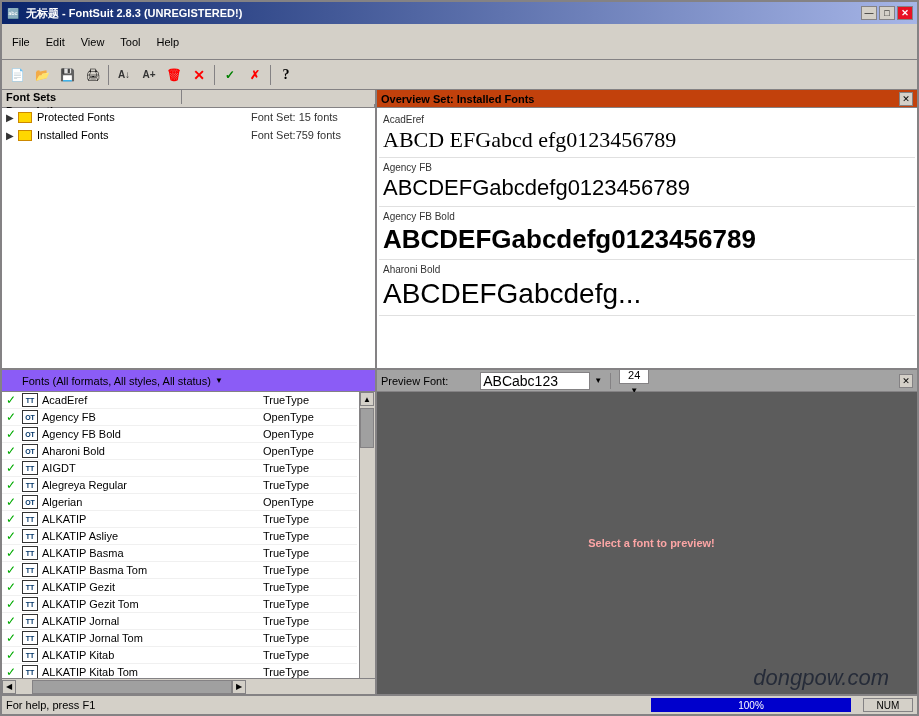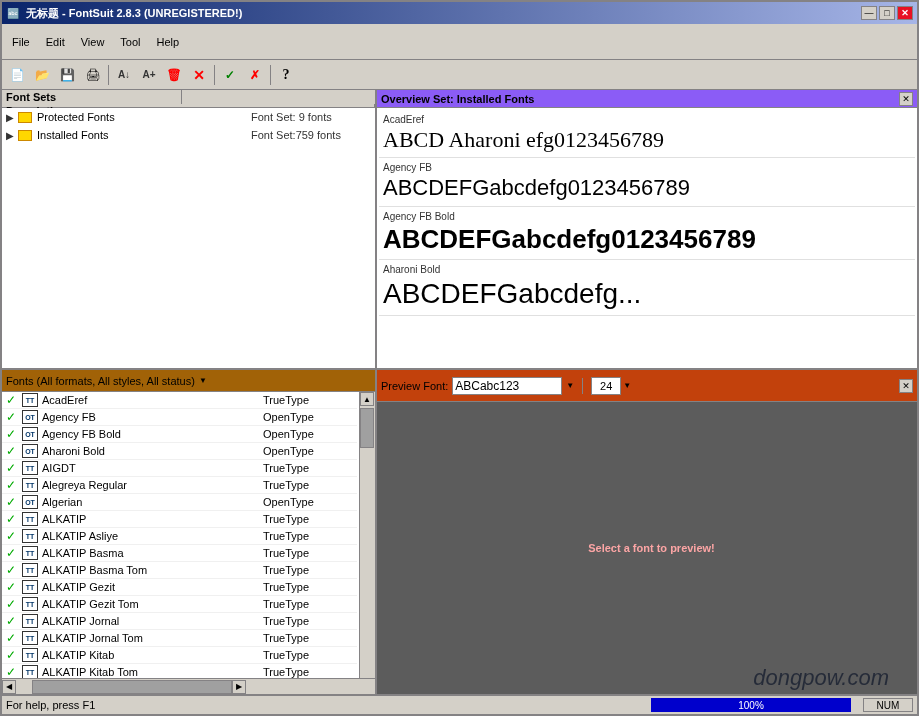--- a/index.html
+++ b/index.html
@@ -189,7 +189,7 @@
       background: white;
     }
     .overview-header {
-      background: #8b5cf6;
+      background: #c2410c;
       border-bottom: 1px solid #848284;
       height: 18px;
       display: flex;

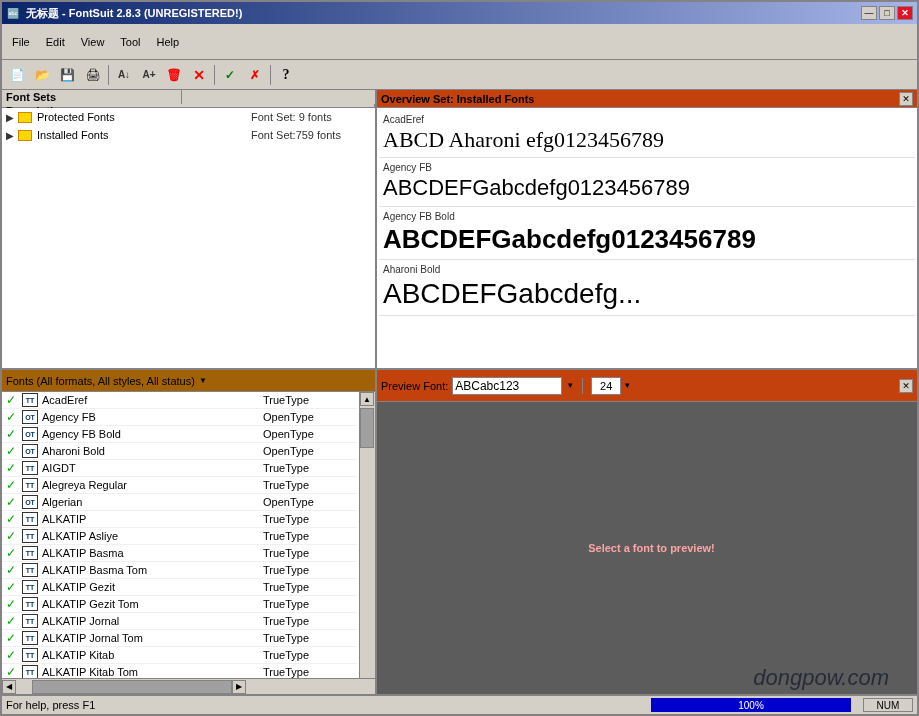--- a/index.html
+++ b/index.html
@@ -481,7 +481,7 @@
               <div class="folder-icon"></div>
             </span>
             <span class="tree-label">Protected Fonts</span>
-            <span class="tree-desc">Font Set: 9 fonts</span>
+            <span class="tree-desc">Font Set: 15 fonts</span>
           </div>
           <div class="tree-item">
             <span class="tree-arrow">▶</span>

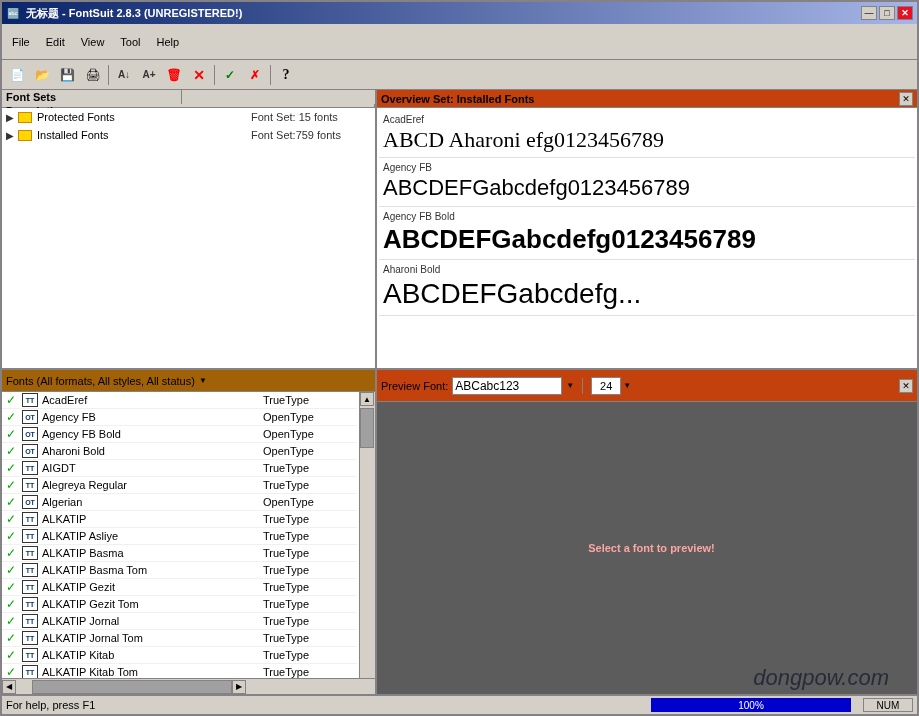--- a/index.html
+++ b/index.html
@@ -502,7 +502,7 @@
         <div class="overview-content">
           <div class="font-preview-item">
             <div class="font-name-label">AcadEref</div>
-            <div class="font-preview-text acad">ABCD Aharoni efg0123456789</div>
+            <div class="font-preview-text acad">ABCD EFGabcd efg0123456789</div>
           </div>
           <div class="font-preview-item">
             <div class="font-name-label">Agency FB</div>

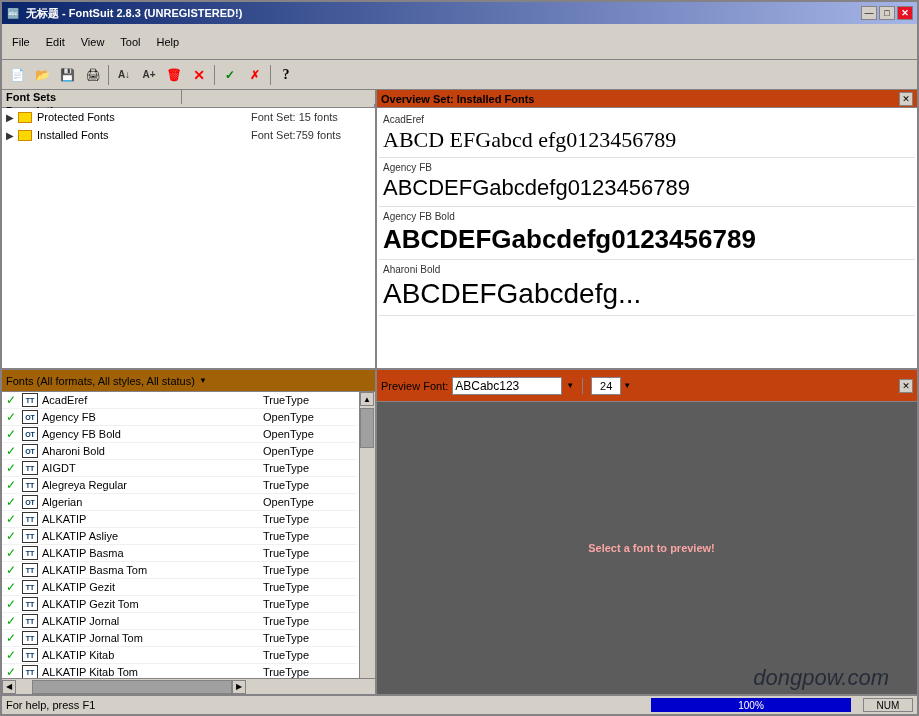--- a/index.html
+++ b/index.html
@@ -249,12 +249,12 @@
       flex-direction: column;
     }
     .font-list-header {
-      background: #a16207;
+      background: #8b5cf6;
       border-bottom: 1px solid #848284;
       height: 22px;
       display: flex;
       align-items: center;
-      padding: 0 4px;
+      padding: 0 20px;
       font-size: 11px;
     }
     .dropdown-arrow {

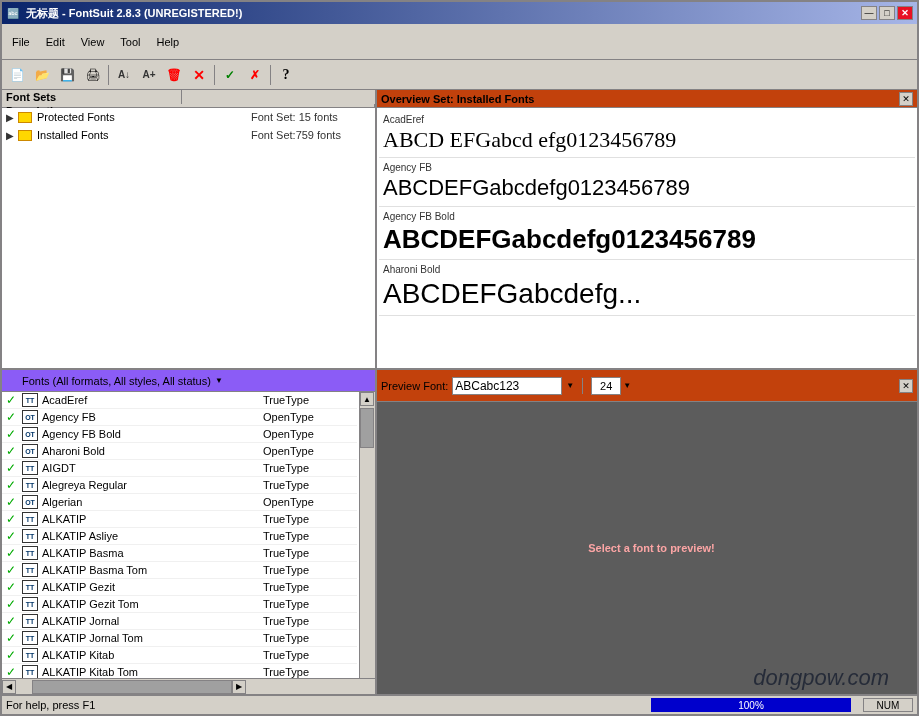--- a/index.html
+++ b/index.html
@@ -317,9 +317,9 @@
       flex-direction: column;
     }
     .preview-header {
-      background: #c2410c;
+      background: #a3a3a3;
       border-bottom: 1px solid #848284;
-      height: 32px;
+      height: 22px;
       display: flex;
       align-items: center;
       padding: 0 4px;

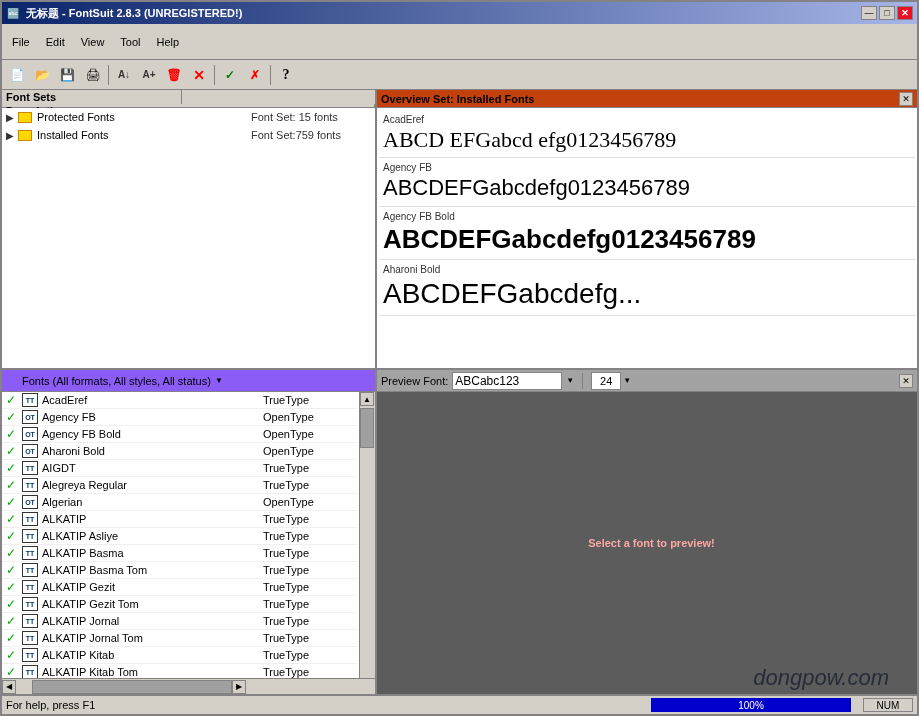--- a/index.html
+++ b/index.html
@@ -334,10 +334,11 @@
     .preview-input {
       height: 18px;
       border: 1px solid #848284;
-      font-size: 12px;
+      font-size: 14px;
       padding: 0 2px;
       width: 110px;
       background: white;
+      margin-left: 28px;
     }
     .size-input {
       width: 30px;

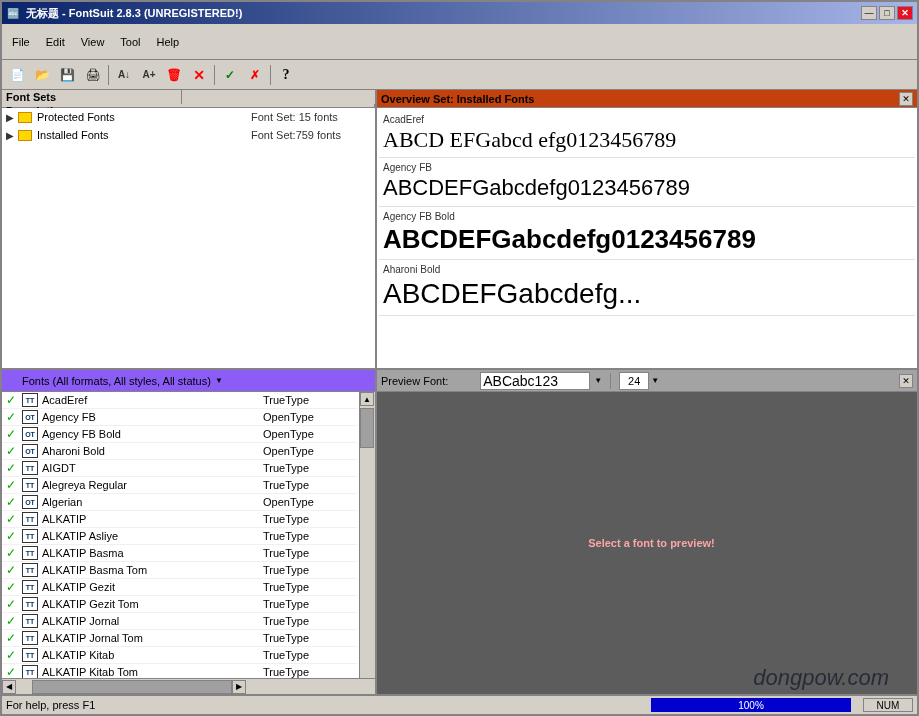--- a/index.html
+++ b/index.html
@@ -659,7 +659,7 @@
             <input class="preview-input" type="text" value="ABCabc123" style="">
             <span style="font-size:8px; cursor:pointer;">▼</span>
             <div style="width:1px; height:16px; background:#848284; margin:0 4px;"></div>
-            <div style="display:flex; align-items:center; gap:2px;">
+            <div style="display:flex; align-items:center; gap:2px;flex-direction:column;">
               <input class="size-input" type="text" value="24" style="">
               <span style="font-size:8px; cursor:pointer;">▼</span>
             </div>

